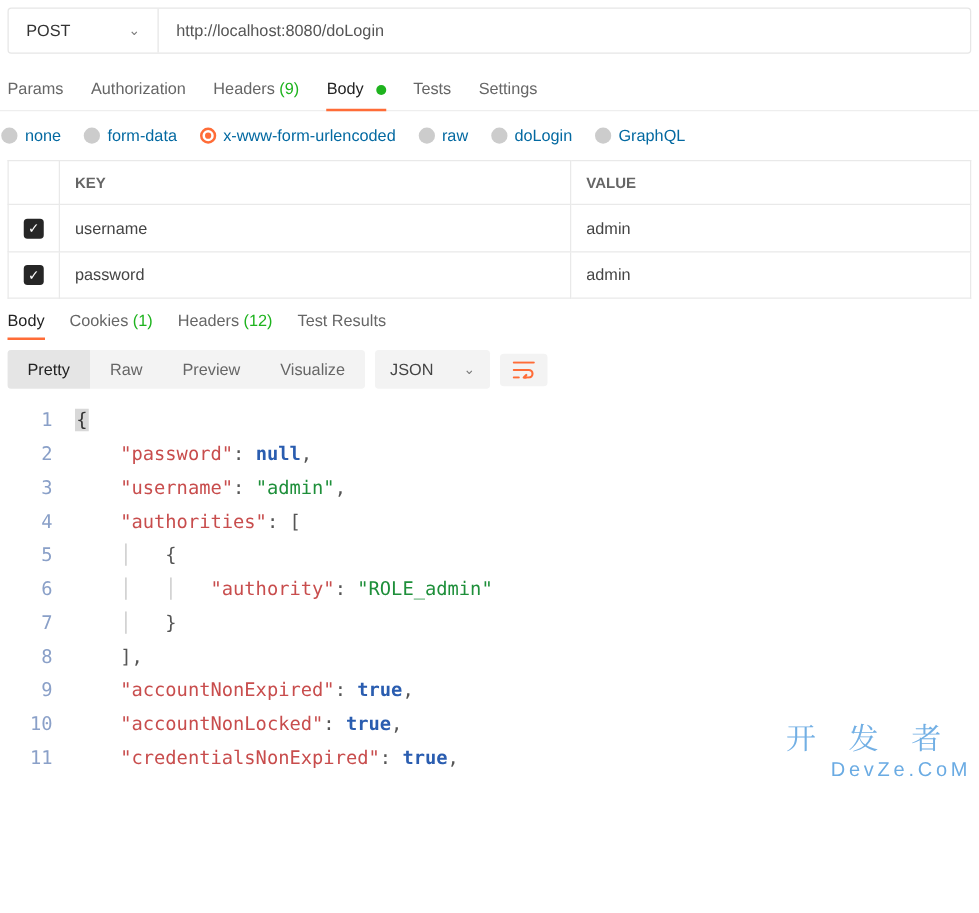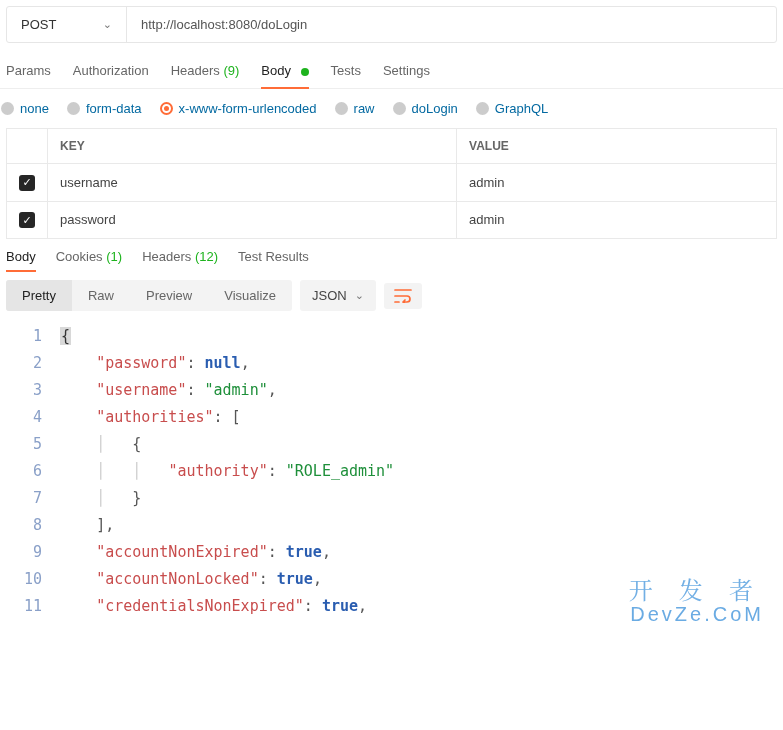--- a/index.html
+++ b/index.html
@@ -40,7 +40,7 @@
   .seg { display:flex; background:#f3f3f3; border-radius:3px; overflow:hidden; }
   .seg .seg-btn { padding:8px 16px; color:#666; cursor:pointer; }
   .seg .seg-btn.active { background:#e5e5e5; color:#222; }
-  .json-select { display:flex; align-items:center; gap:8px; background:#f3f3f3; padding:8px 12px; border-radius:3px; cursor:pointer; color:#444; }
+  .json-select { display:flex; align-items:center; gap:24px; background:#f3f3f3; padding:8px 12px; border-radius:3px; cursor:pointer; color:#444; }
   .wrap-btn { background:#f3f3f3; padding:6px 10px; border-radius:3px; cursor:pointer; color:#ff6c37; display:flex; align-items:center; }
 
   .code { font-family: "Consolas", "Menlo", monospace; font-size: 15px; line-height: 27px; padding: 4px 6px; }

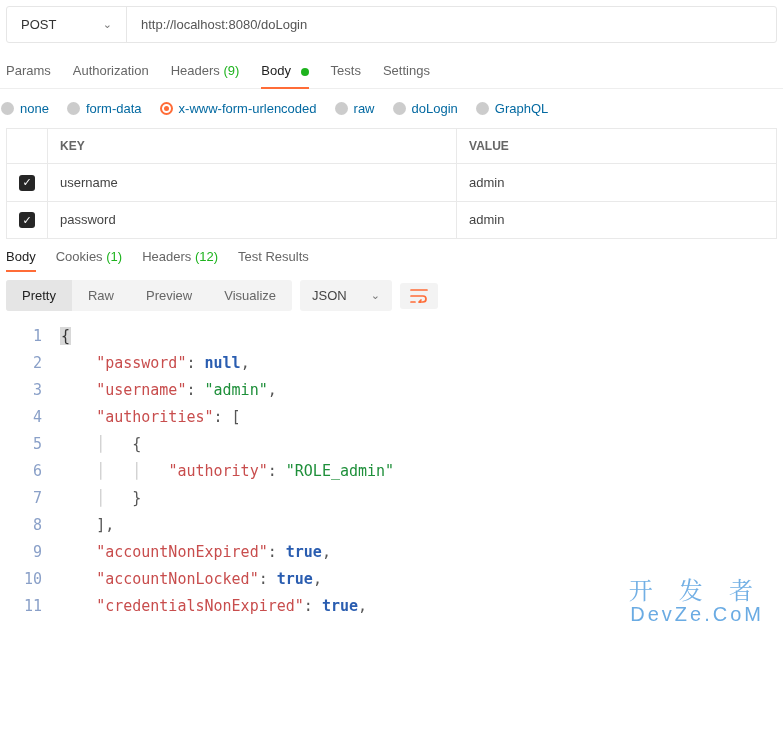--- a/index.html
+++ b/index.html
@@ -55,7 +55,7 @@
   .guide { color:#ccc; }
 
   .watermark { position:absolute; right:20px; bottom:18px; color:#5aa2e0; font-size:24px; letter-spacing:10px; opacity:.85; pointer-events:none; font-family: "SimSun","Noto Serif CJK SC",serif; text-align: right; }
-  .watermark2 { position:absolute; right:19px; bottom:-2px; color:#5aa2e0; font-size:20px; letter-spacing:3px; opacity:.9; pointer-events:none; font-family: Arial, sans-serif; margin-left: 40px; }
+  .watermark2 { position:absolute; right:6px; bottom:-2px; color:#5aa2e0; font-size:16px; letter-spacing:3px; opacity:.9; pointer-events:none; font-family: Arial, sans-serif; margin-left: 40px; }
   .wrap { position:relative; }
 </style>
 </head>

